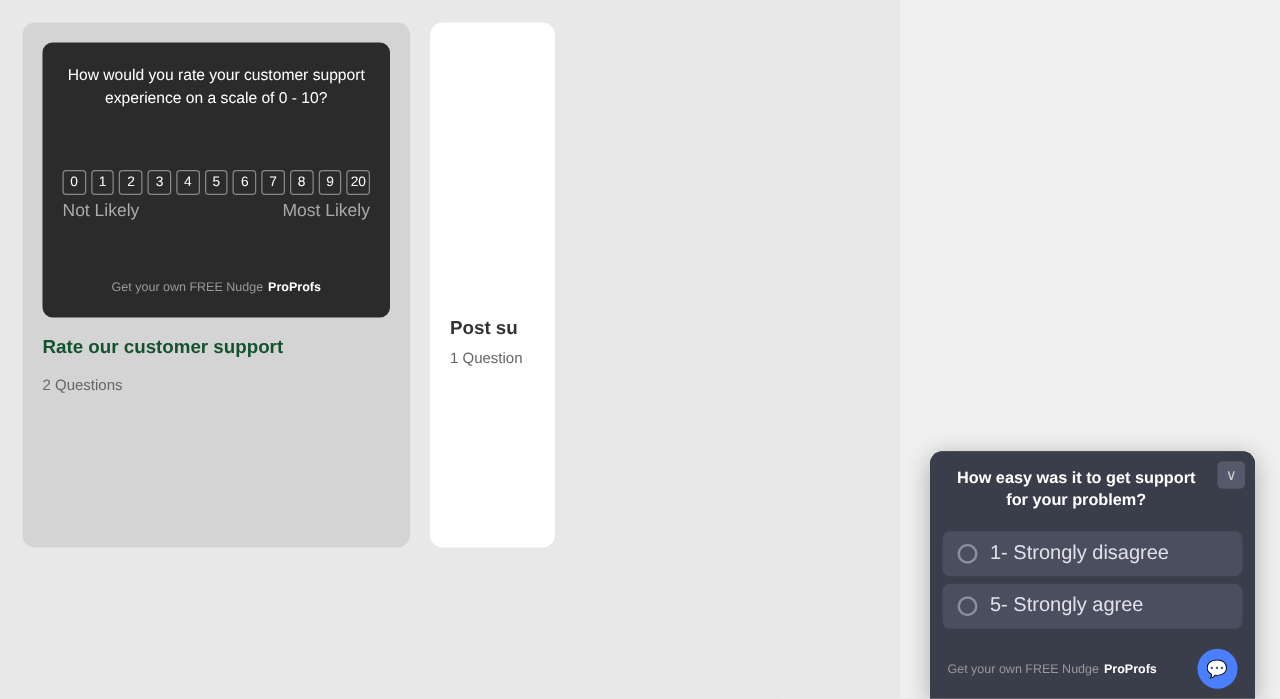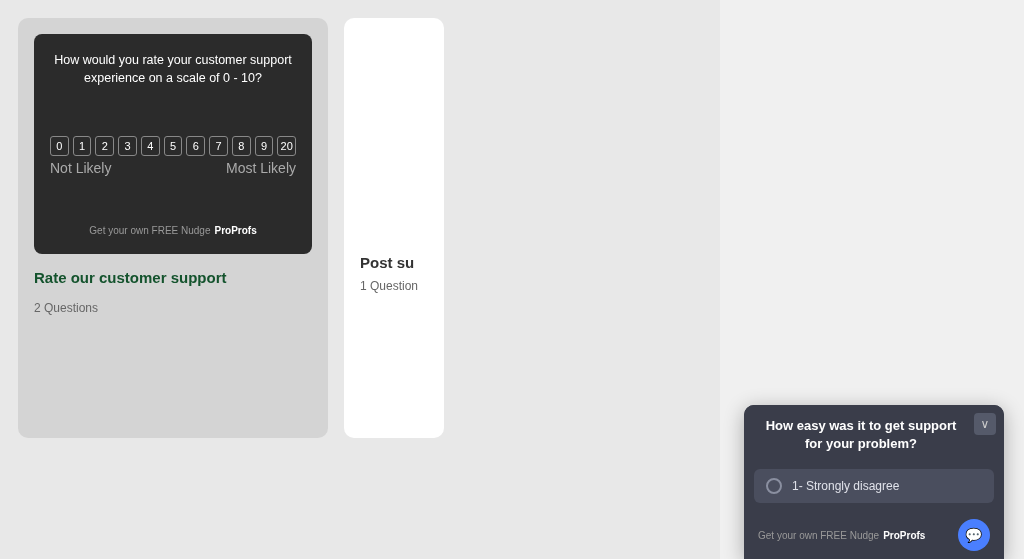--- a/index.html
+++ b/index.html
@@ -230,7 +230,7 @@
 
     .option-label {
       color: #e0e2ea;
-      font-size: 12px;
+      font-size: 16px;
     }
 
     .widget-footer {

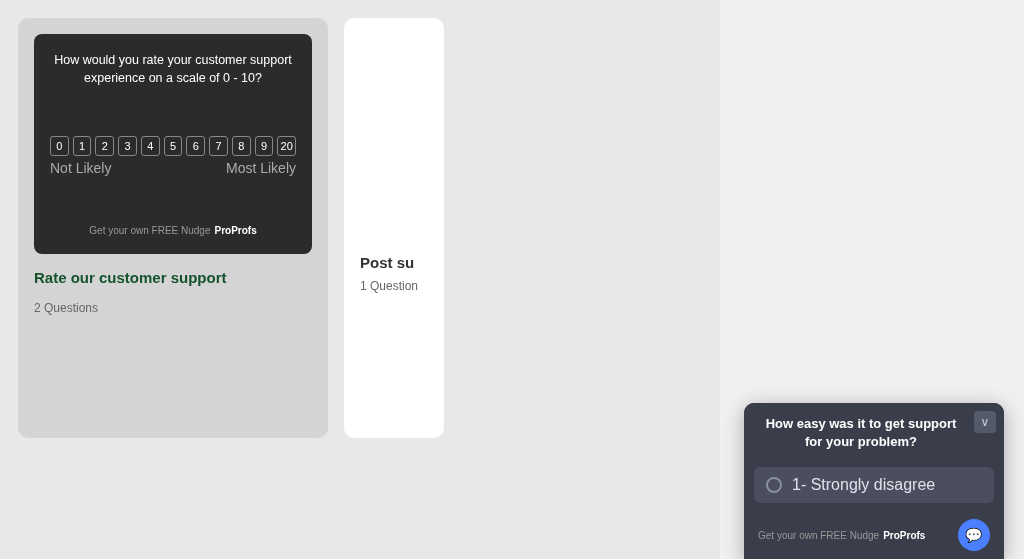--- a/index.html
+++ b/index.html
@@ -337,6 +337,10 @@
       <div class="option-radio"></div>
       <span class="option-label">1- Strongly disagree</span>
     </button>
+    <button class="widget-option">
+      <div class="option-radio"></div>
+      <span class="option-label">5- Strongly agree</span>
+    </button>
   </div>
 
   <div class="widget-footer">

